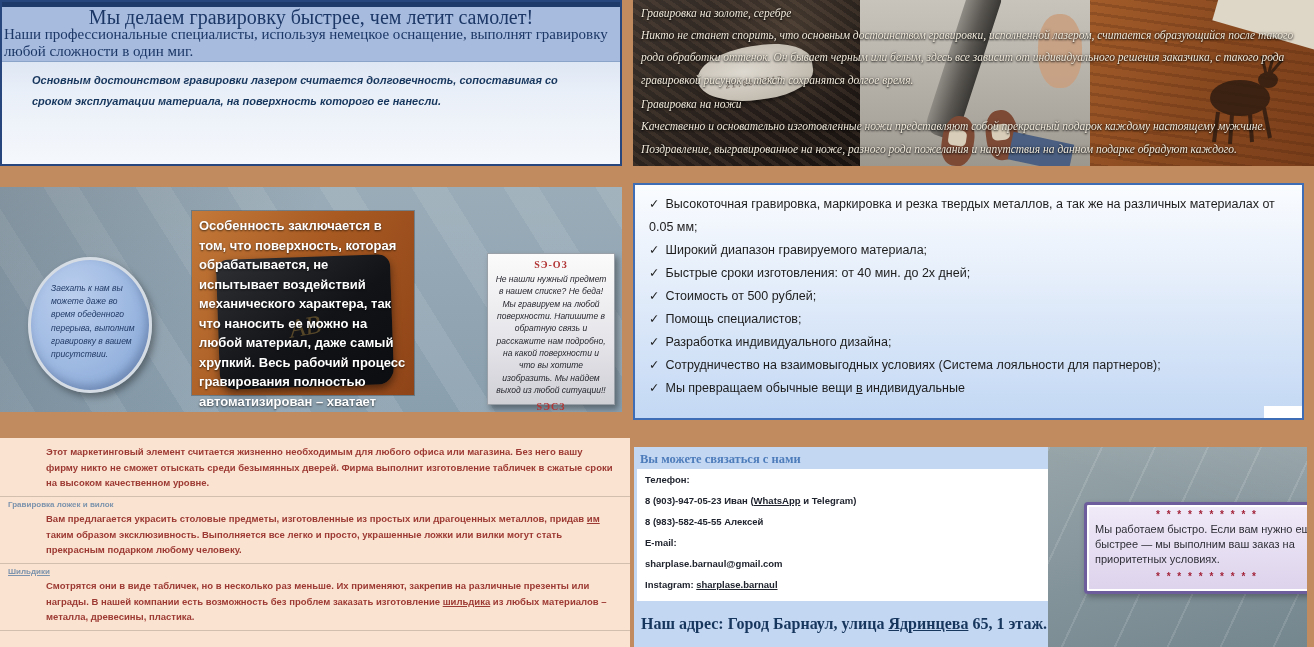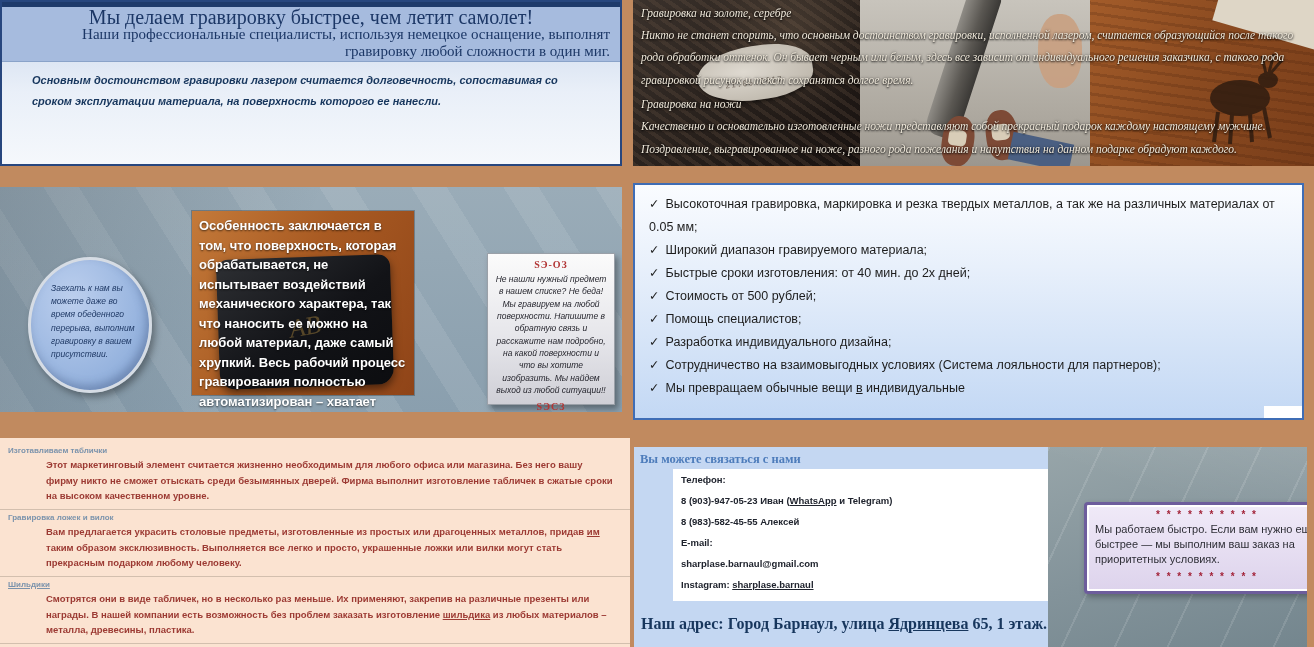--- a/index.html
+++ b/index.html
@@ -13,7 +13,7 @@
   .a-topbar{position:absolute;left:0;top:0;right:0;height:5px;background:#1e3a6b;}
   .a-band{position:absolute;left:0;top:5px;right:0;height:52px;background:#a6bbde;border-bottom:1px solid #8aa3c9;padding-top:2px;}
   .a-title{text-align:center;font-family:"Liberation Serif",serif;font-size:20px;color:#1c3766;line-height:17px;}
-  .a-subtitle{font-family:"Liberation Serif",serif;font-size:15px;color:#1c3766;line-height:17px;margin:0 10px;text-align:right;}
+  .a-subtitle{font-family:"Liberation Serif",serif;font-size:15px;color:#1c3766;line-height:17px;margin:0 2px;}
   .a-note{position:absolute;top:68px;left:30px;right:26px;font-weight:bold;font-style:italic;font-size:11px;line-height:1.9;color:#17365d;}
 
   

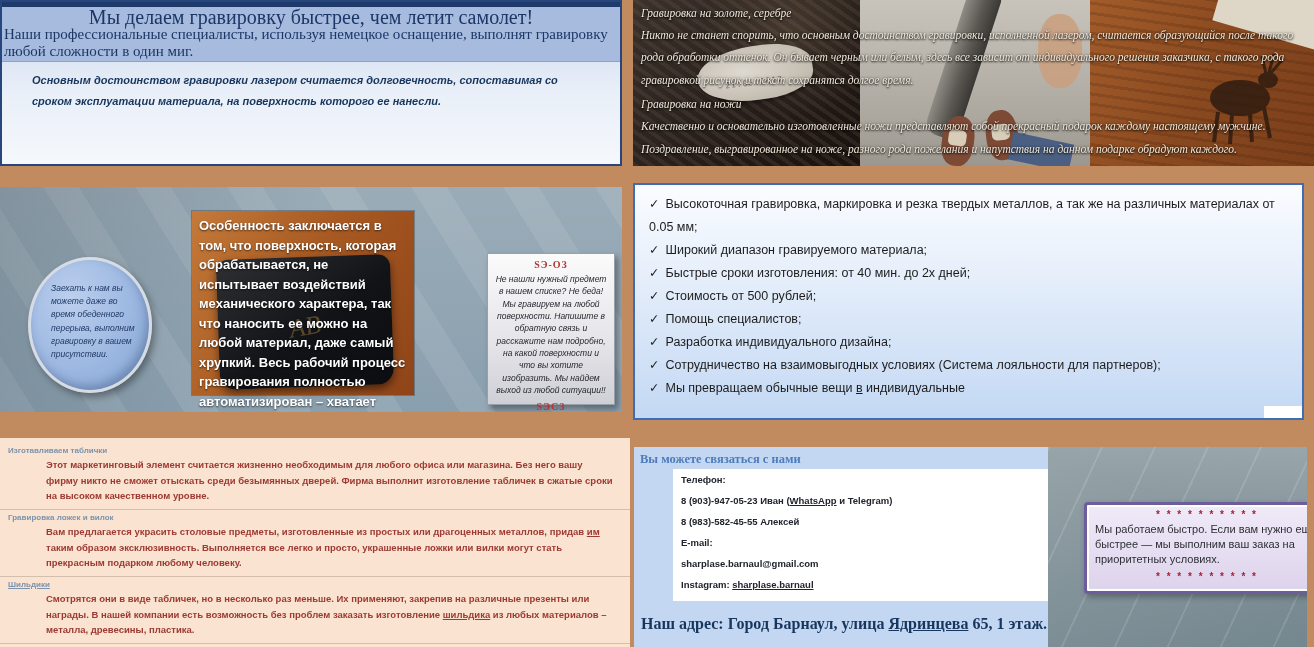--- a/index.html
+++ b/index.html
@@ -193,7 +193,6 @@
   <section class="slide" id="slideE">
 
       <div class="e-sec">
-        <div class="e-head">Изготавливаем таблички</div>
         <div class="e-body"><span>Этот маркетинговый элемент считается жизненно необходимым для любого офиса или магазина. Без него вашу фирму никто не сможет отыскать среди безымянных дверей. Фирма выполнит изготовление табличек в сжатые сроки на высоком качественном уровне.</span><span class="u"></span><span></span></div>
       </div>
 

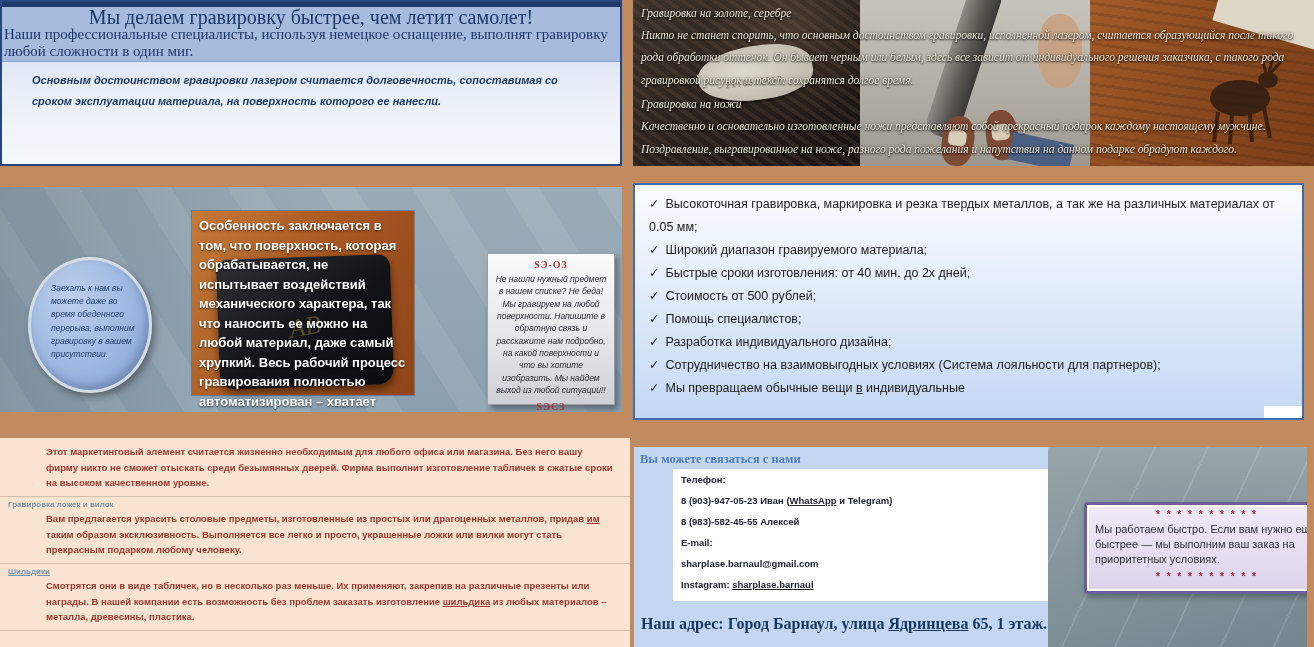--- a/index.html
+++ b/index.html
@@ -87,7 +87,7 @@
   
   #slideF{left:634px;top:447px;width:442px;height:200px;background:#c4d7f2;}
   .f-title{margin:5px 0 0 6px;font-family:"Liberation Serif",serif;font-weight:bold;font-size:12.5px;color:#4d7cbb;}
-  .f-box{position:absolute;left:3px;right:5px;top:22px;height:132px;background:#ffffff;padding:5px 8px;box-sizing:border-box;margin-left:36px;}
+  .f-box{position:absolute;left:3px;right:5px;top:22px;height:132px;background:#ffffff;padding:5px 8px;box-sizing:border-box;}
   .f-line{font-size:9.5px;font-weight:bold;color:#20242e;margin-bottom:10px;}
   .lnk{text-decoration:underline;}
   .f-address{position:absolute;left:7px;top:168px;font-family:"Liberation Serif",serif;font-weight:bold;font-size:16px;color:#17365d;}

